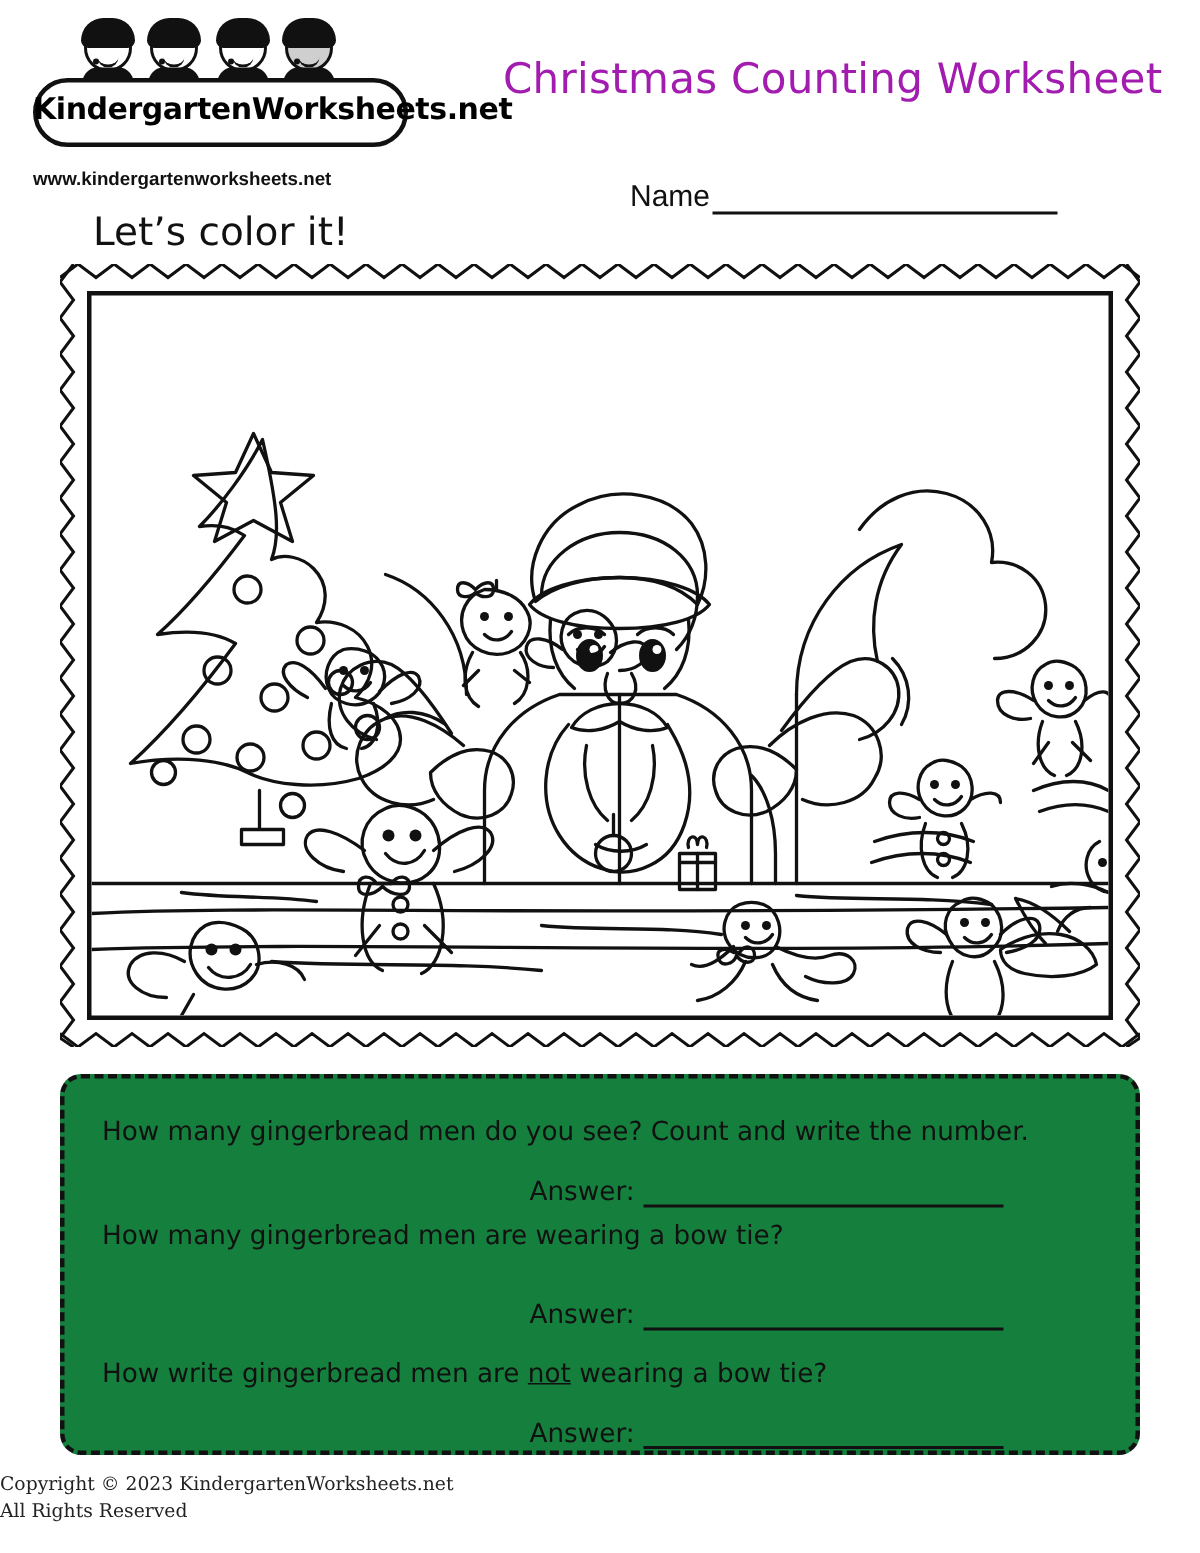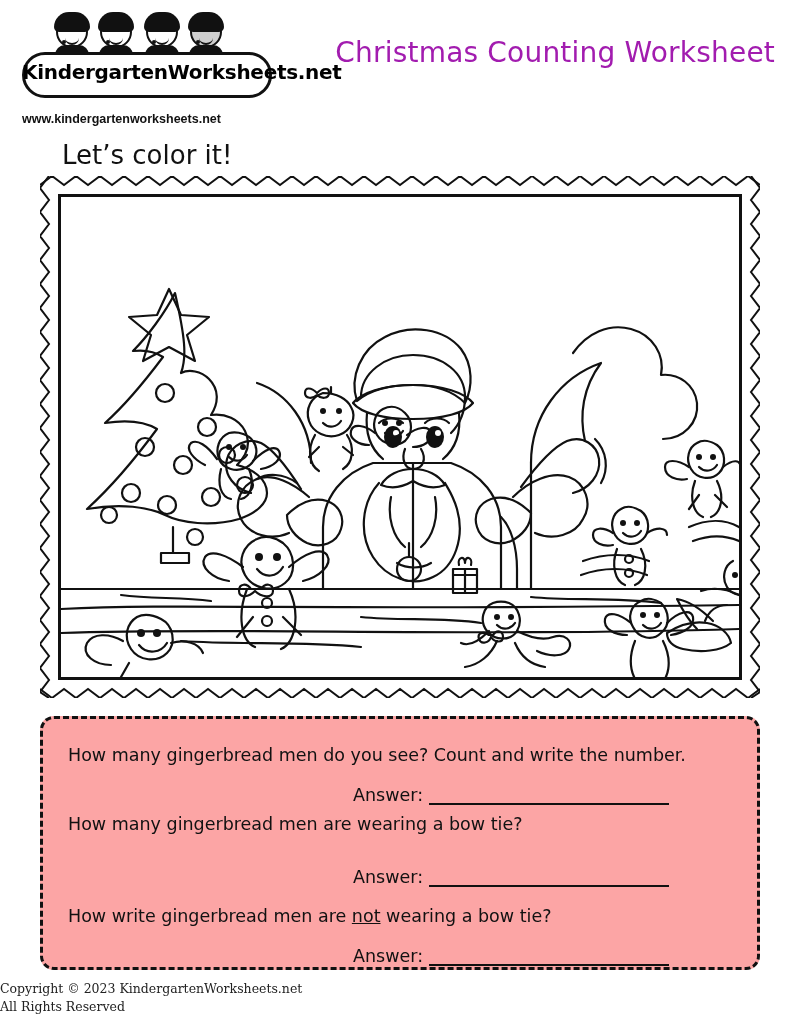--- a/index.html
+++ b/index.html
@@ -288,6 +288,9 @@
 
     <div class="worksheet-title">Christmas Counting Worksheet</div>
 
+    <div class="name-row">
+      <span class="name-label">Name</span><span class="name-line"></span>
+    </div>
 
     <div class="lets-color">Let’s color it!</div>
   </div>

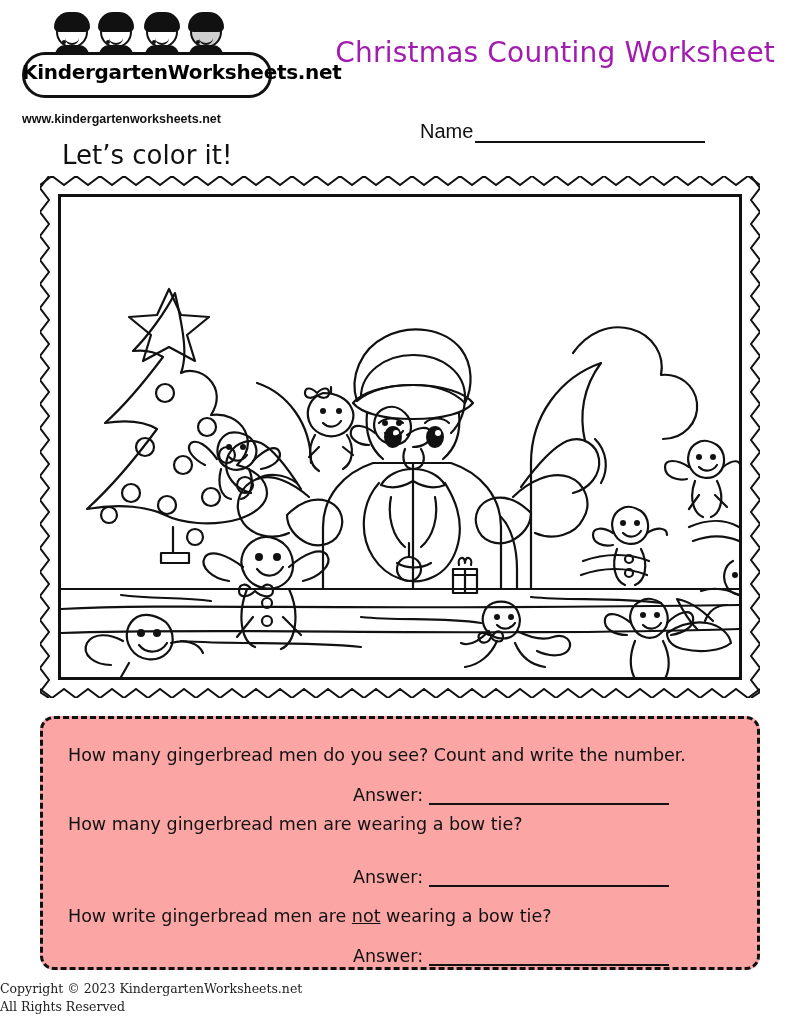--- a/index.html
+++ b/index.html
@@ -196,7 +196,7 @@
     box-sizing: border-box;
     border: 3px dashed #111;
     border-radius: 14px;
-    background: #fca5a5;
+    background: #15803d;
   }
   .q-text {
     position: absolute;

